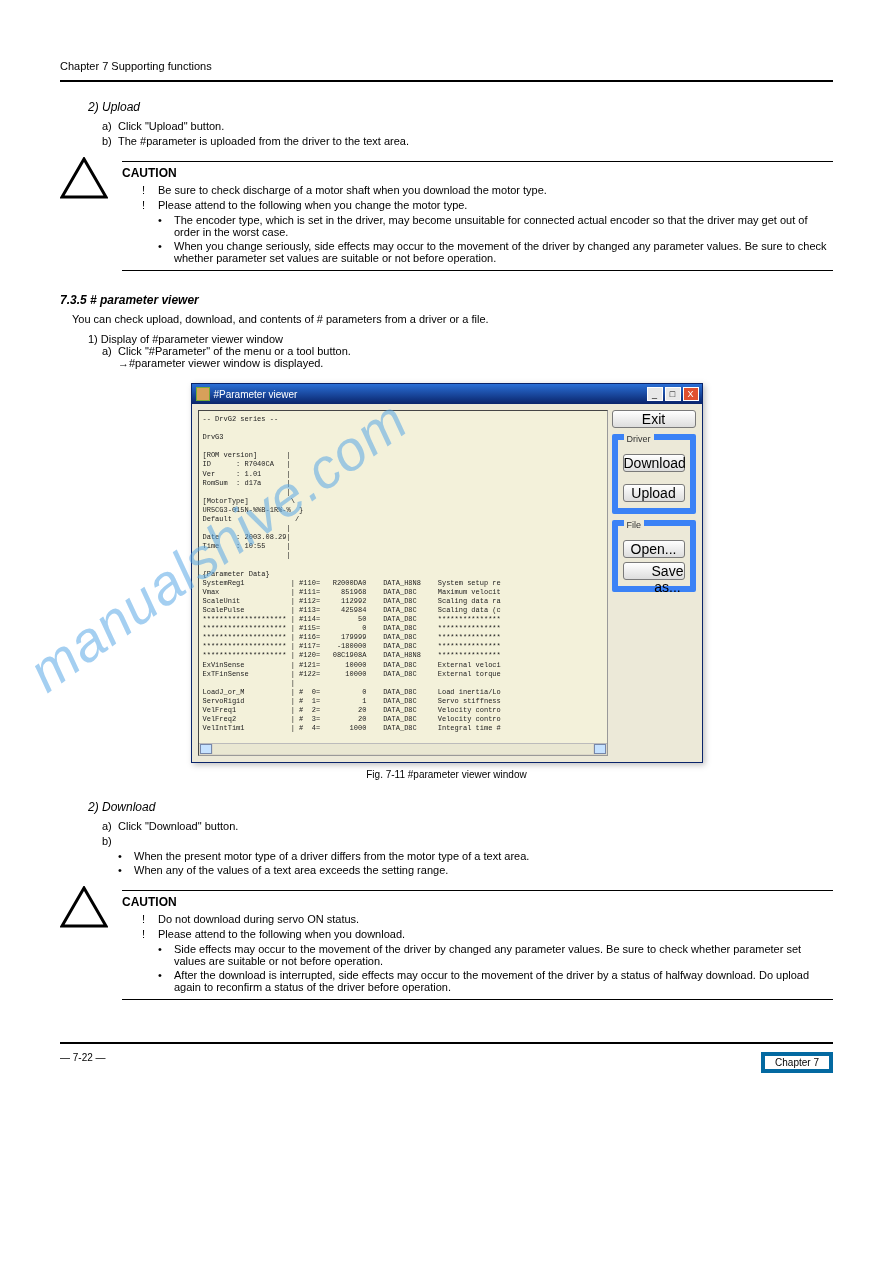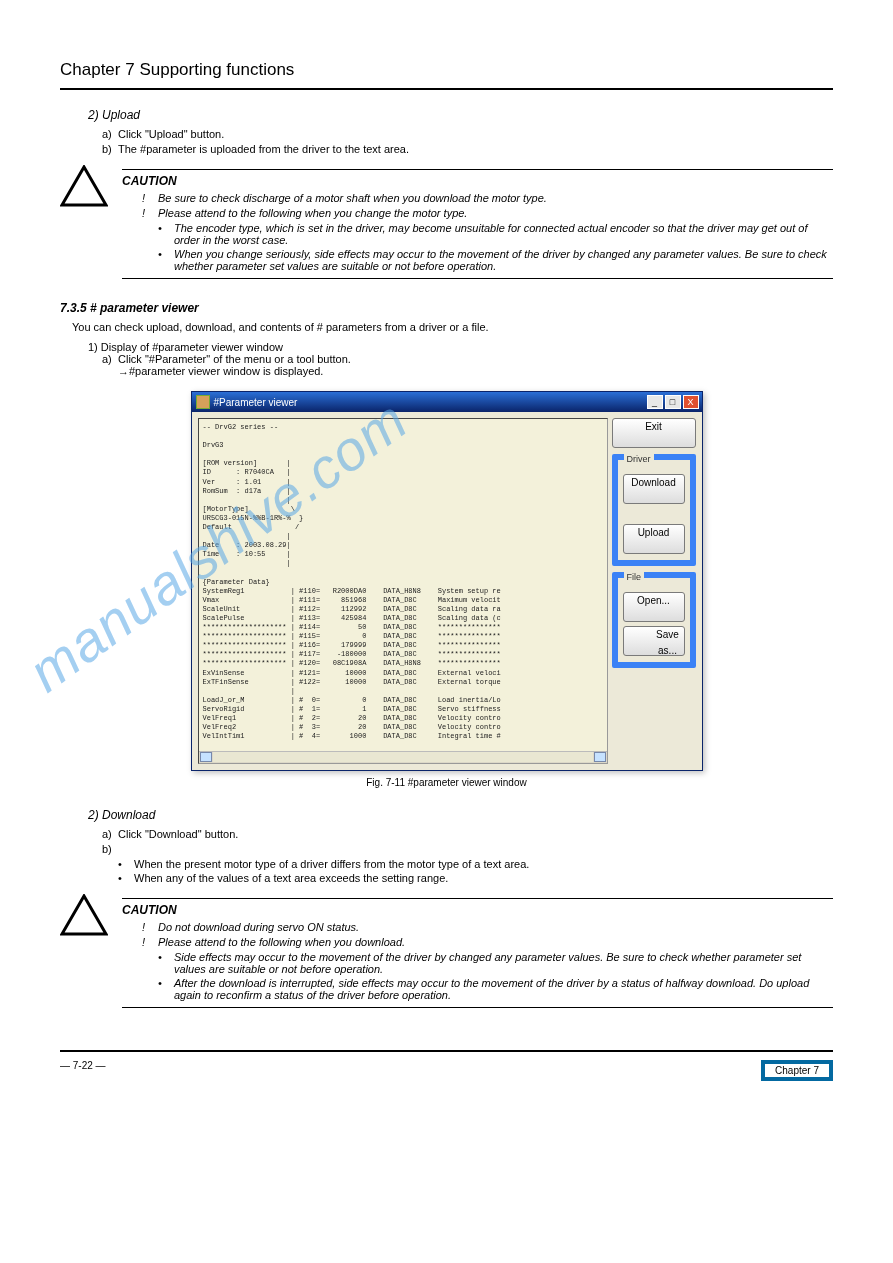--- a/index.html
+++ b/index.html
@@ -81,7 +81,7 @@
 </head>
 <body>
 
-<div style="font-size:17px; margin-bottom:2px;">Chapter 7 Supporting functions</div>
+<div style="font-size:11px; margin-bottom:2px;">Chapter 7 Supporting functions</div>
 <div class="rule-thick"></div>
 
 <div class="section-num" style="margin-left:28px;">2) Upload</div>

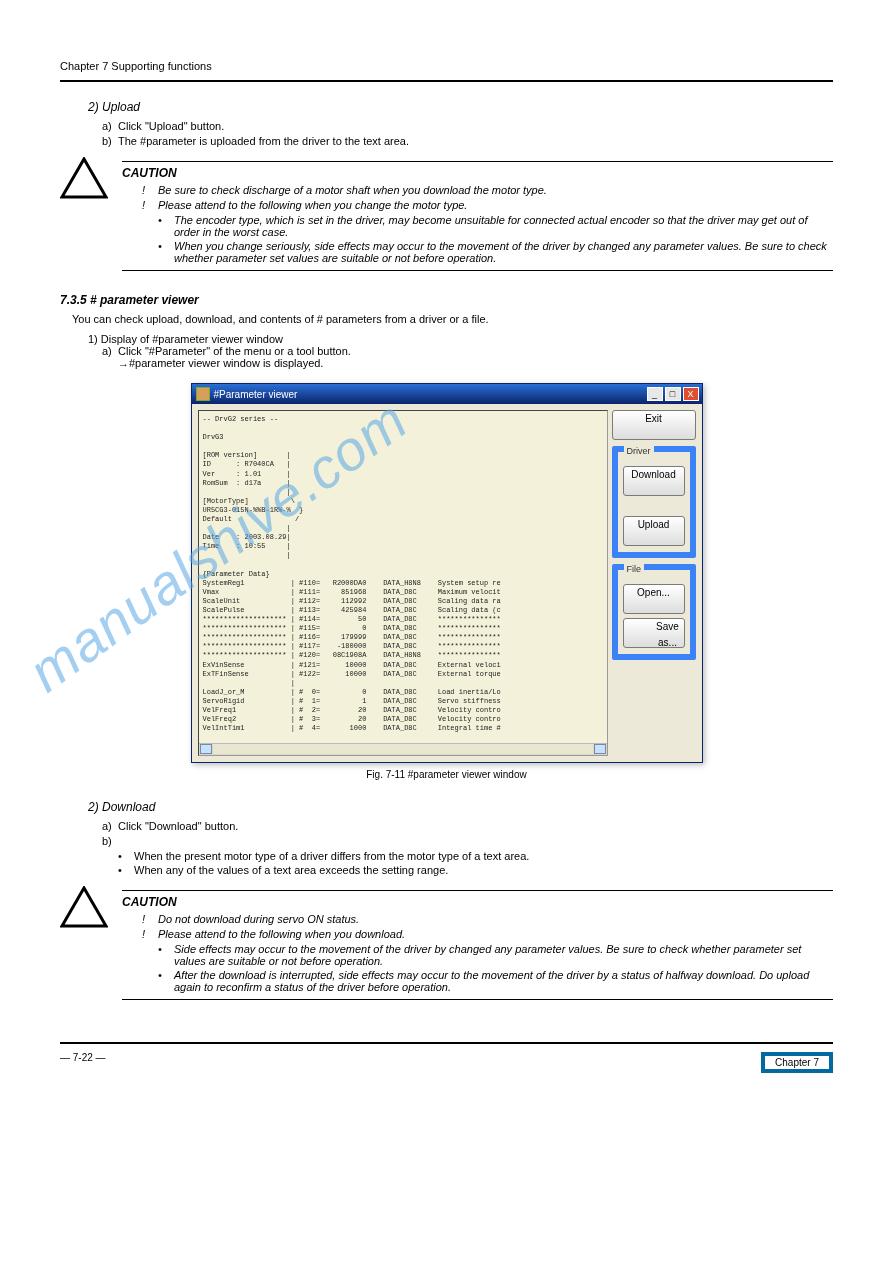--- a/index.html
+++ b/index.html
@@ -21,7 +21,7 @@
     display:flex; align-items:center; justify-content:center;
   }
   .caution-triangle svg { width:48px; height:42px; }
-  .caution-text { flex:1;font-style:italic; }
+  .caution-text { flex:1; }
   .caution-label { font-size: 12px; font-weight:bold; margin-bottom:4px; }
   .list-item { display:flex; margin-left: 20px; margin-bottom: 3px; }
   .list-item .mark { width:16px; flex-shrink:0; }

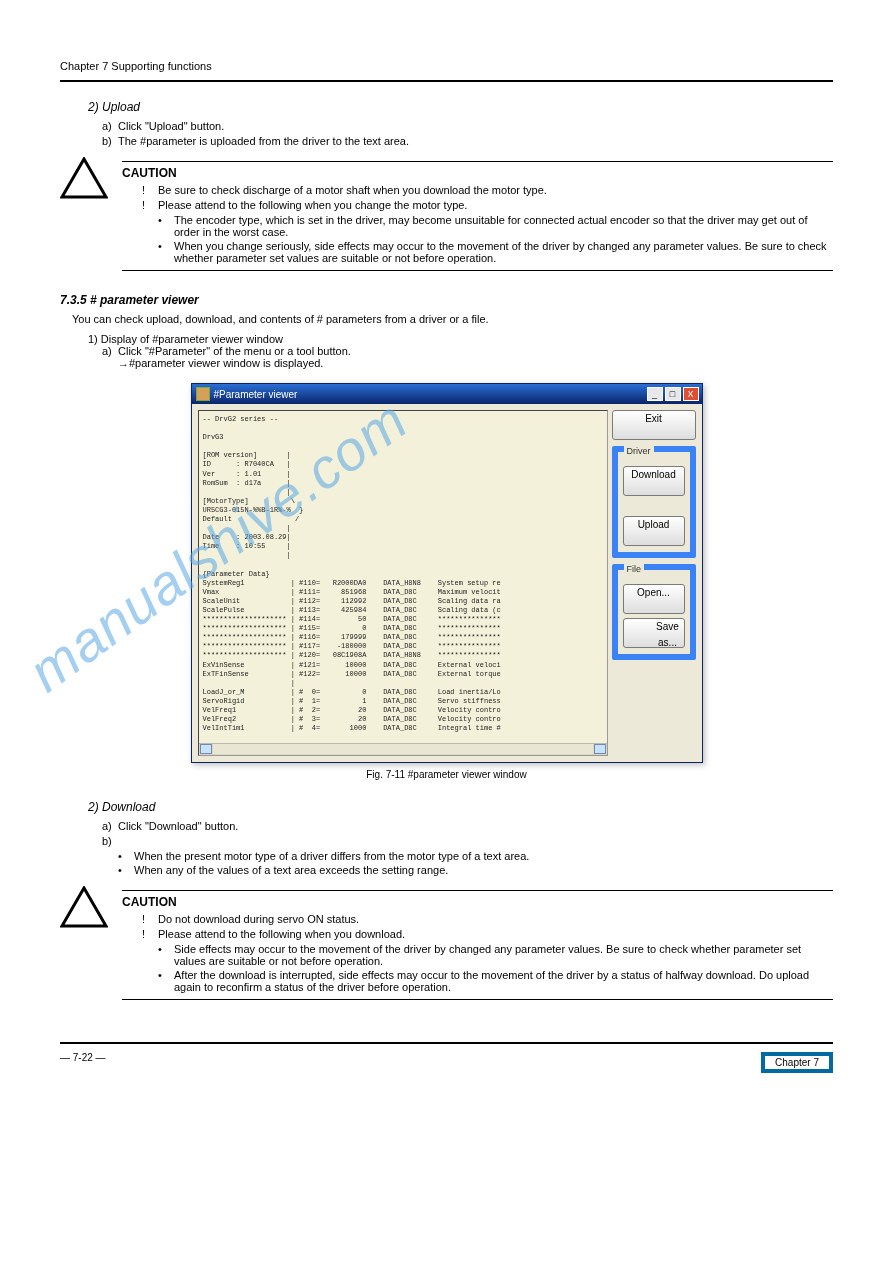--- a/index.html
+++ b/index.html
@@ -60,8 +60,8 @@
   .scrollbar-mid { position:absolute; bottom:1px; left:14px; right:14px; height:10px; background:#e9e7d2; }
   .side { width:84px; margin:6px 6px 6px 0; display:flex; flex-direction:column; gap:6px; }
   .xpbtn {
-    height:30px; border:1px solid #7a7a7a; border-radius:3px;
-    background: linear-gradient(#fff,#ddd); font-size:10px; text-align:center; line-height:16px;
+    height:18px; border:1px solid #7a7a7a; border-radius:3px;
+    background: linear-gradient(#fff,#ddd); font-size:14px; text-align:center; line-height:16px;
   }
   .grp { border:6px solid #3b82f6; border-radius:2px; padding:14px 5px 6px 5px; position:relative; background:#ece9d8; }
   .grp .glabel { position:absolute; top:-6px; left:6px; background:#ece9d8; padding:0 3px; font-size:9px; color:#333; }

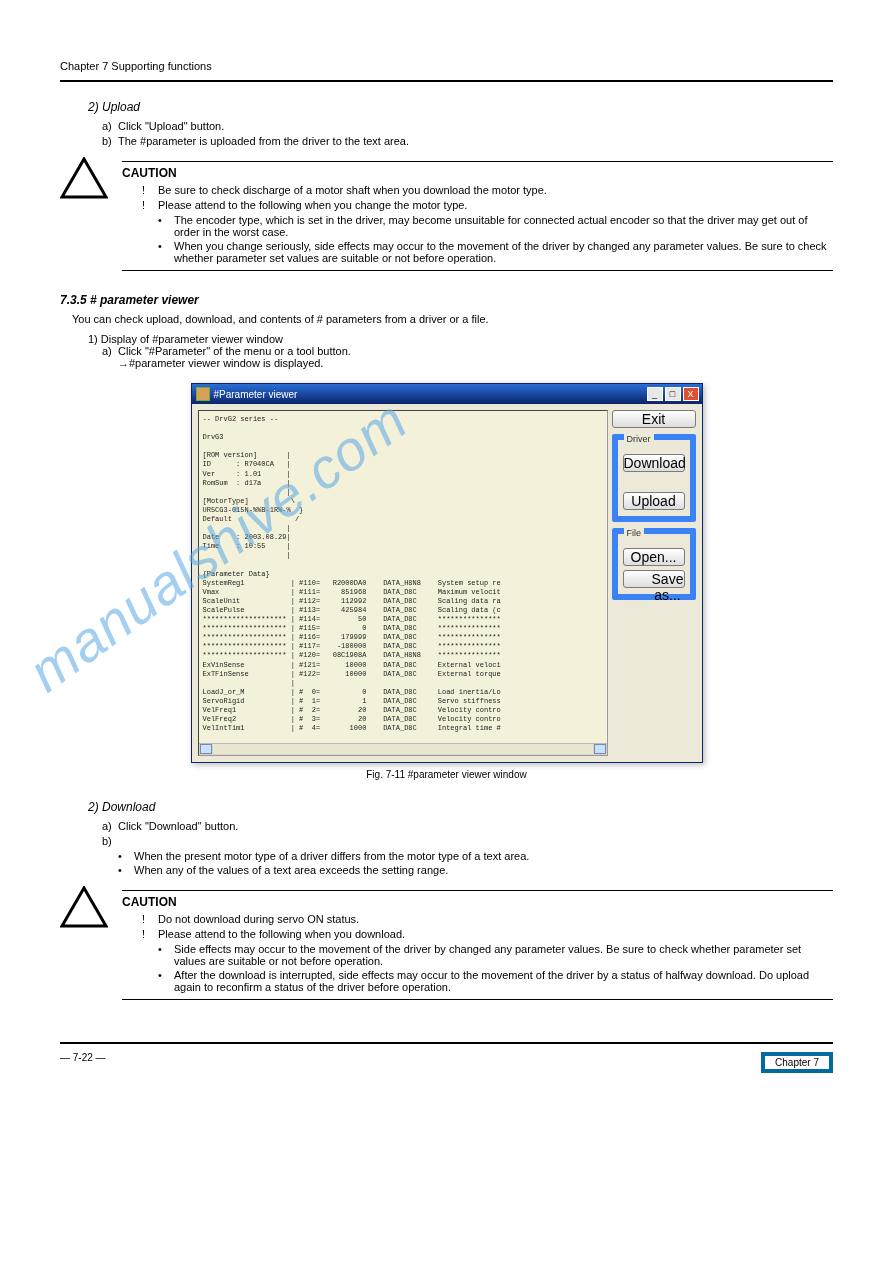--- a/index.html
+++ b/index.html
@@ -193,7 +193,7 @@
           <div class="grp">
             <div class="glabel">Driver</div>
             <div class="xpbtn">Download</div>
-            <div class="xpbtn" style="margin-top:20px;">Upload</div>
+            <div class="xpbtn" style="margin-top:12px;">Upload</div>
           </div>
           <div class="grp">
             <div class="glabel">File</div>

